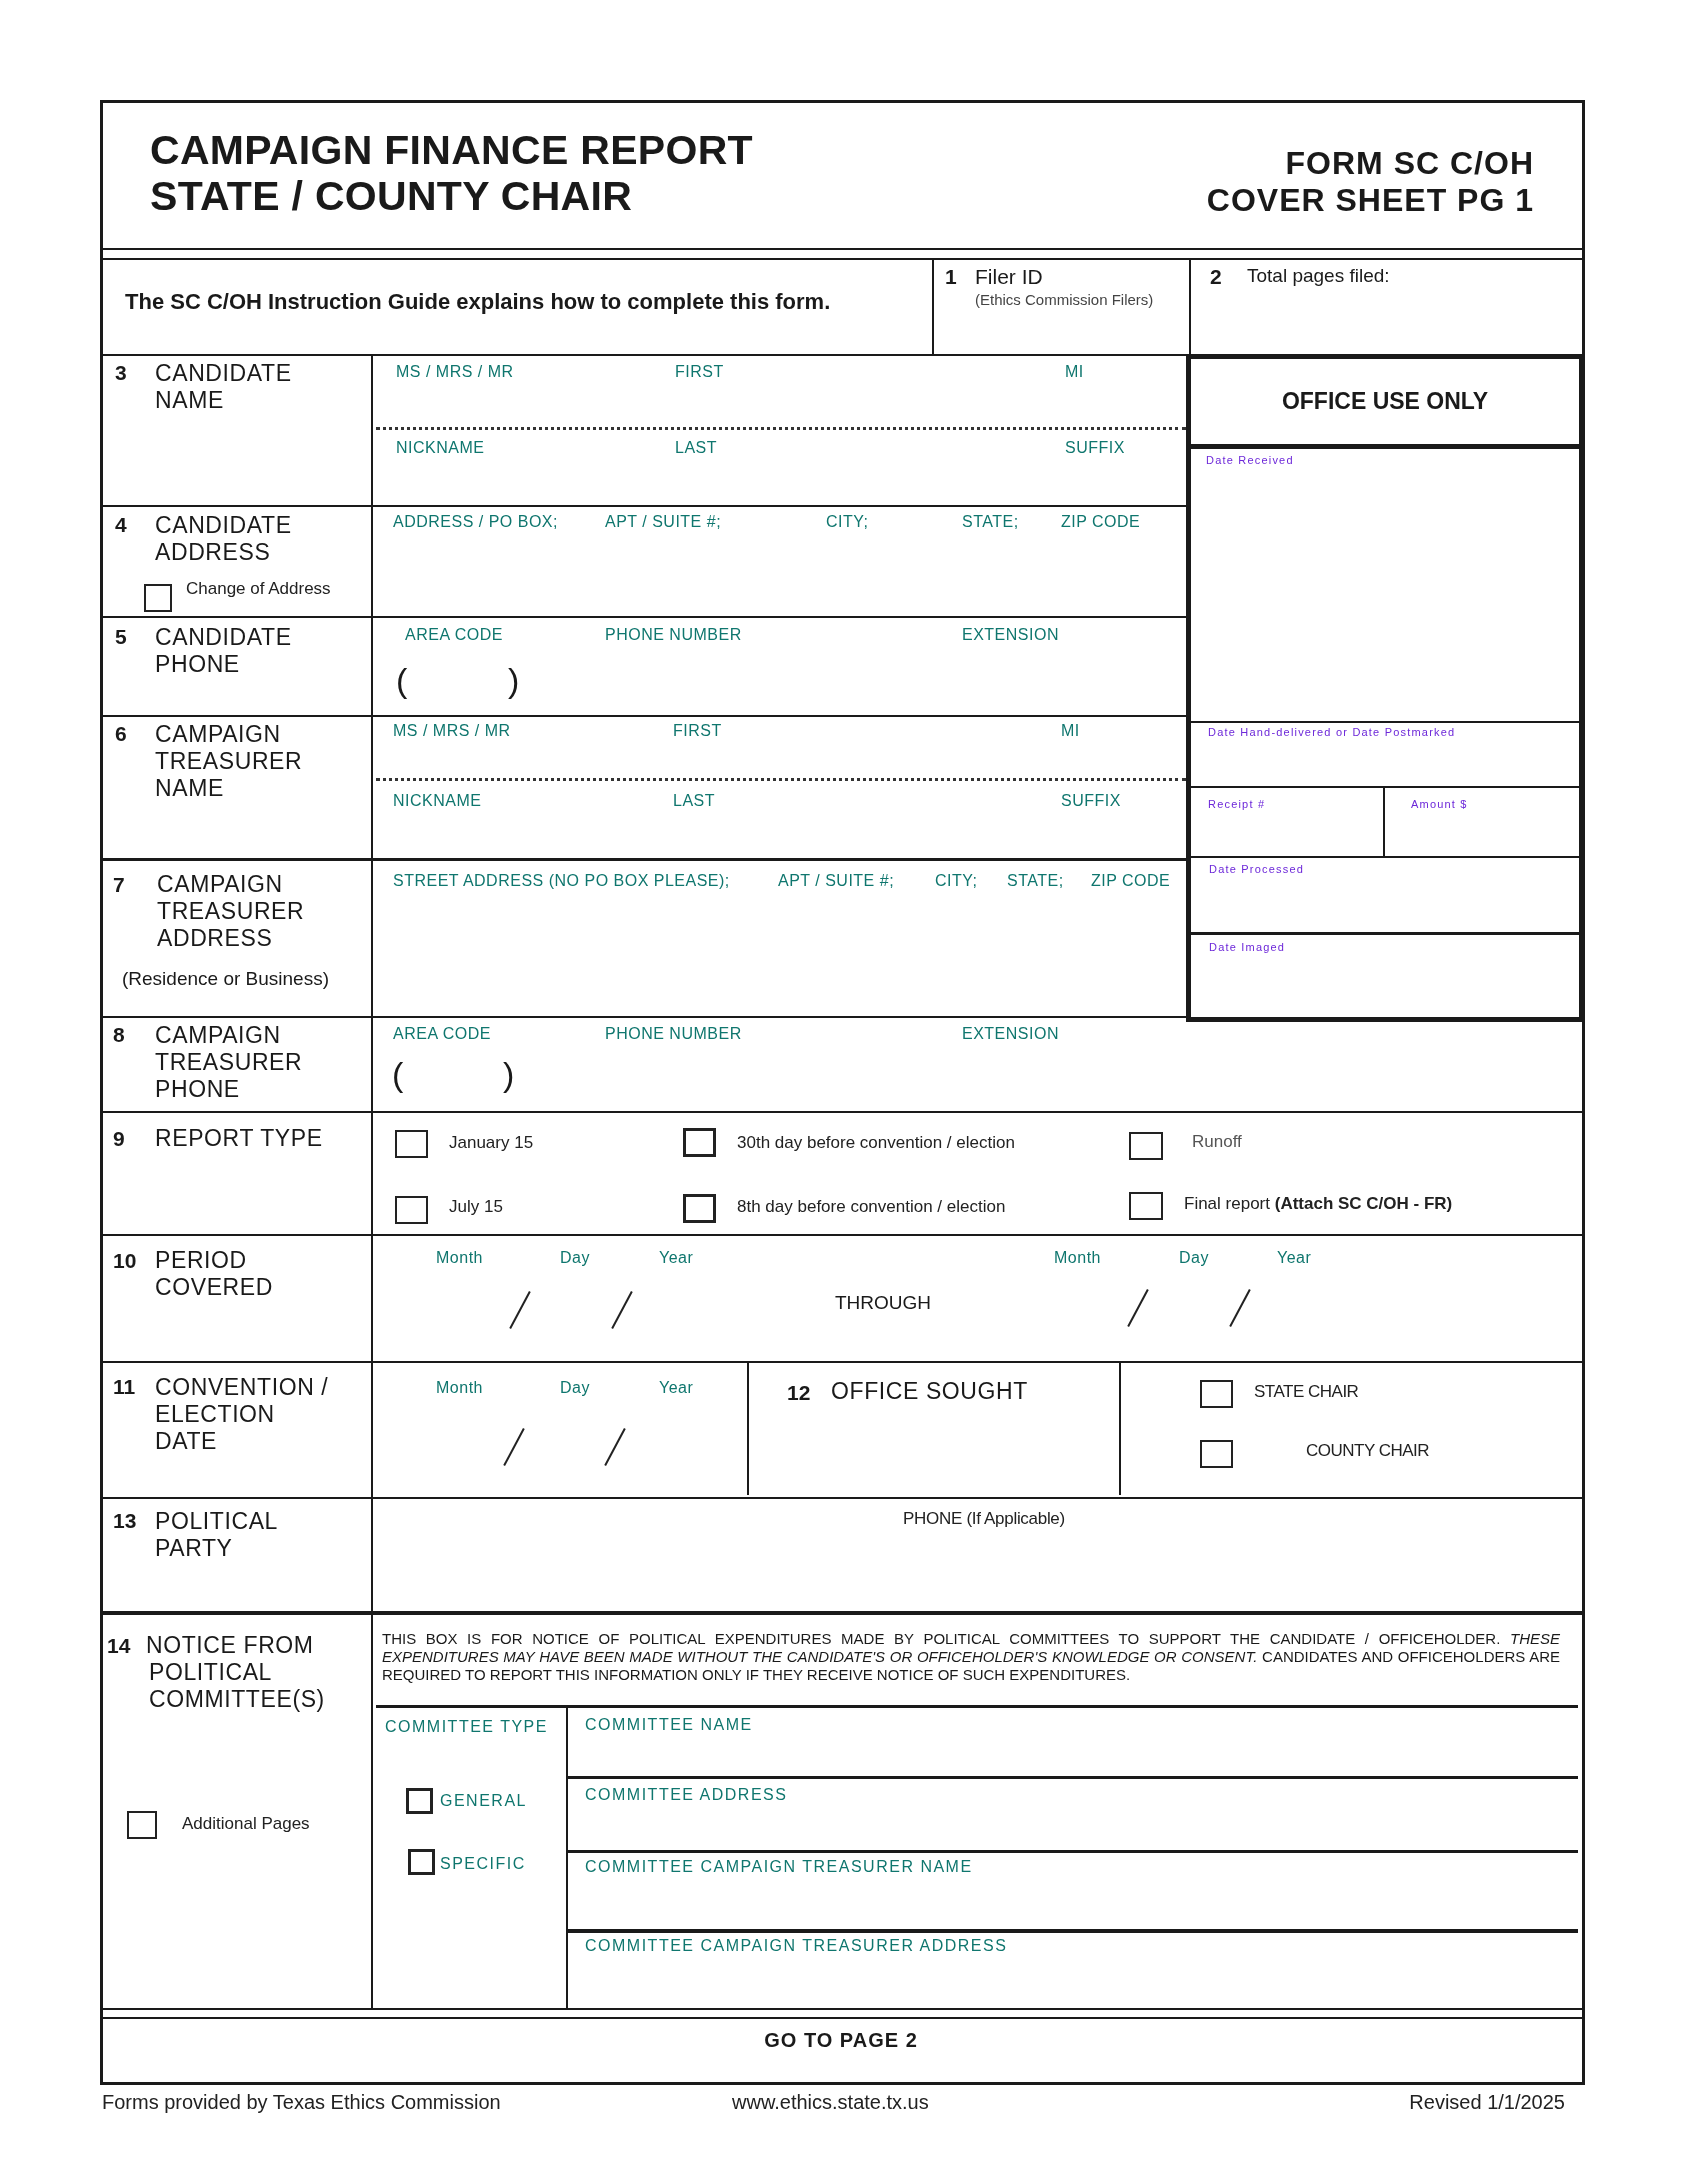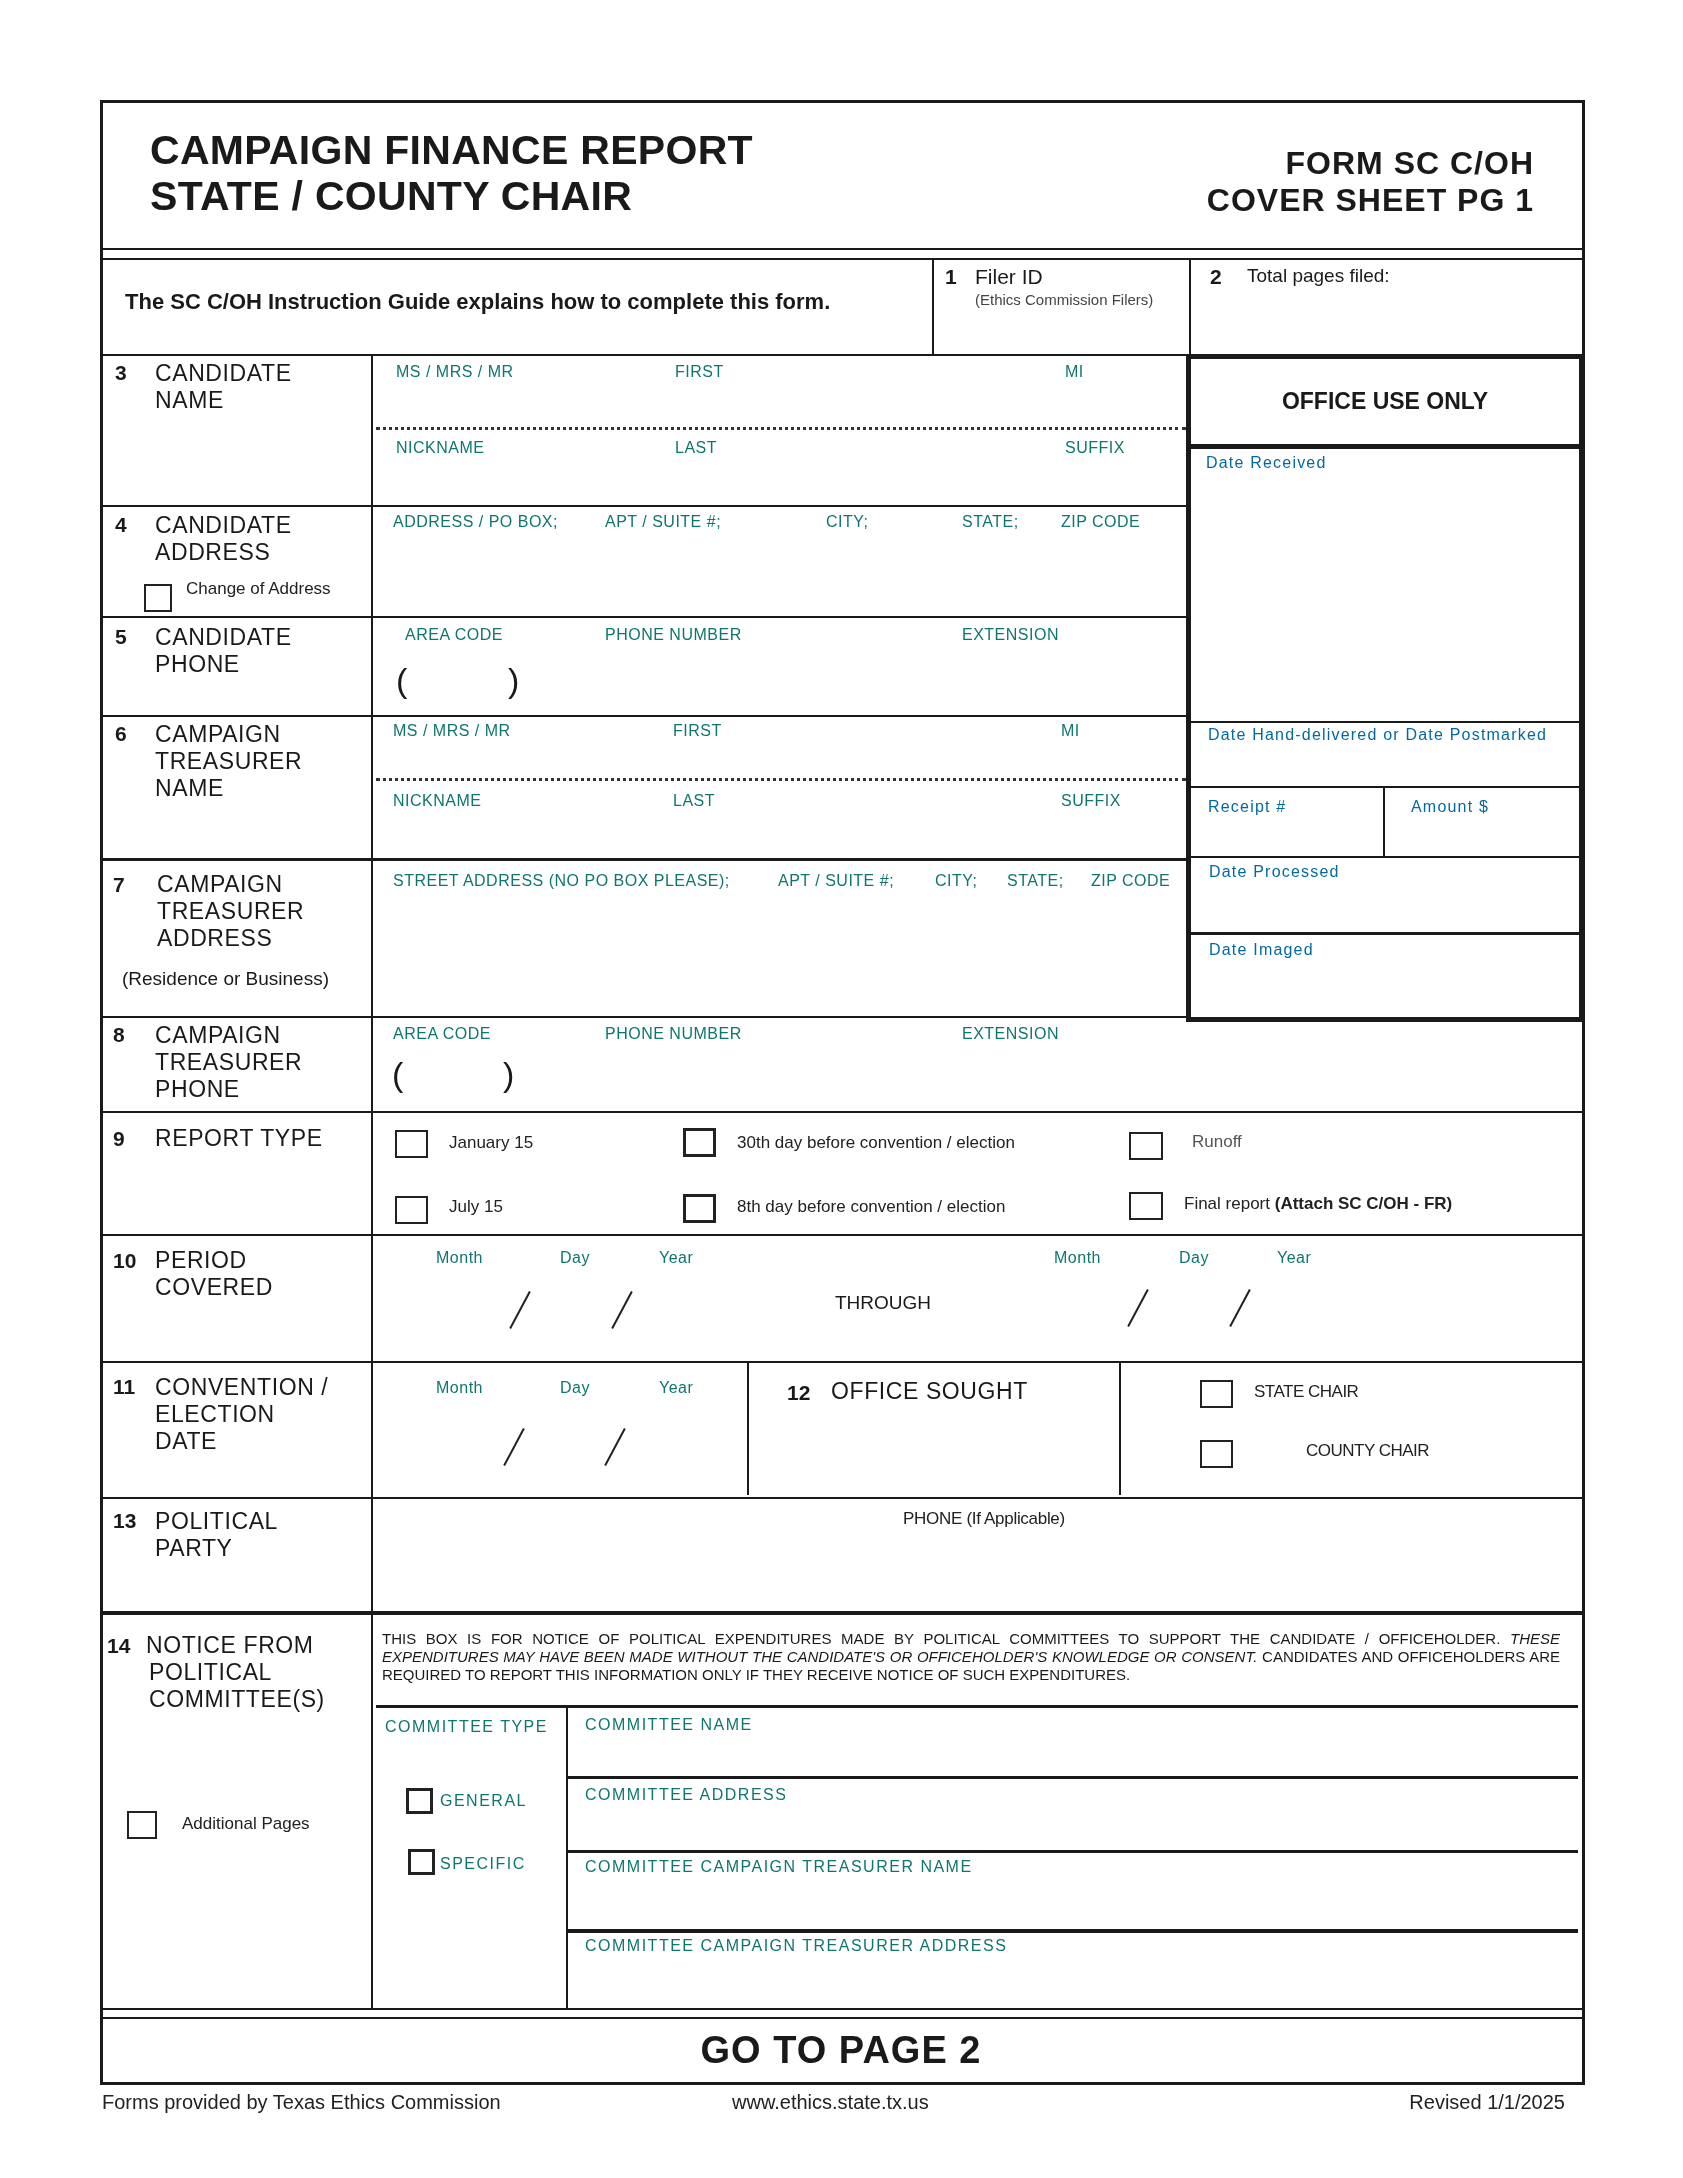--- a/index.html
+++ b/index.html
@@ -22,7 +22,7 @@
   .slash { position: absolute; width: 2px; height: 50px; background: #222; transform: rotate(30deg); transform-origin: center; }
   .paren { position: absolute; font-size: 34px; font-weight: normal; }
   .office-title { font-weight: bold; font-size: 23px; text-align: center; }
-  .office-lbl { font-size: 16px; letter-spacing: 1.2px; color: #0369a1; }
+  .office-lbl { font-size: 11px; letter-spacing: 1.2px; color: #6d28d9; }
   .notice { font-size: 15px; line-height: 18px; text-align: justify; }
   .notice i { font-style: italic; }
   .footer { font-size: 20px; color: #222; }

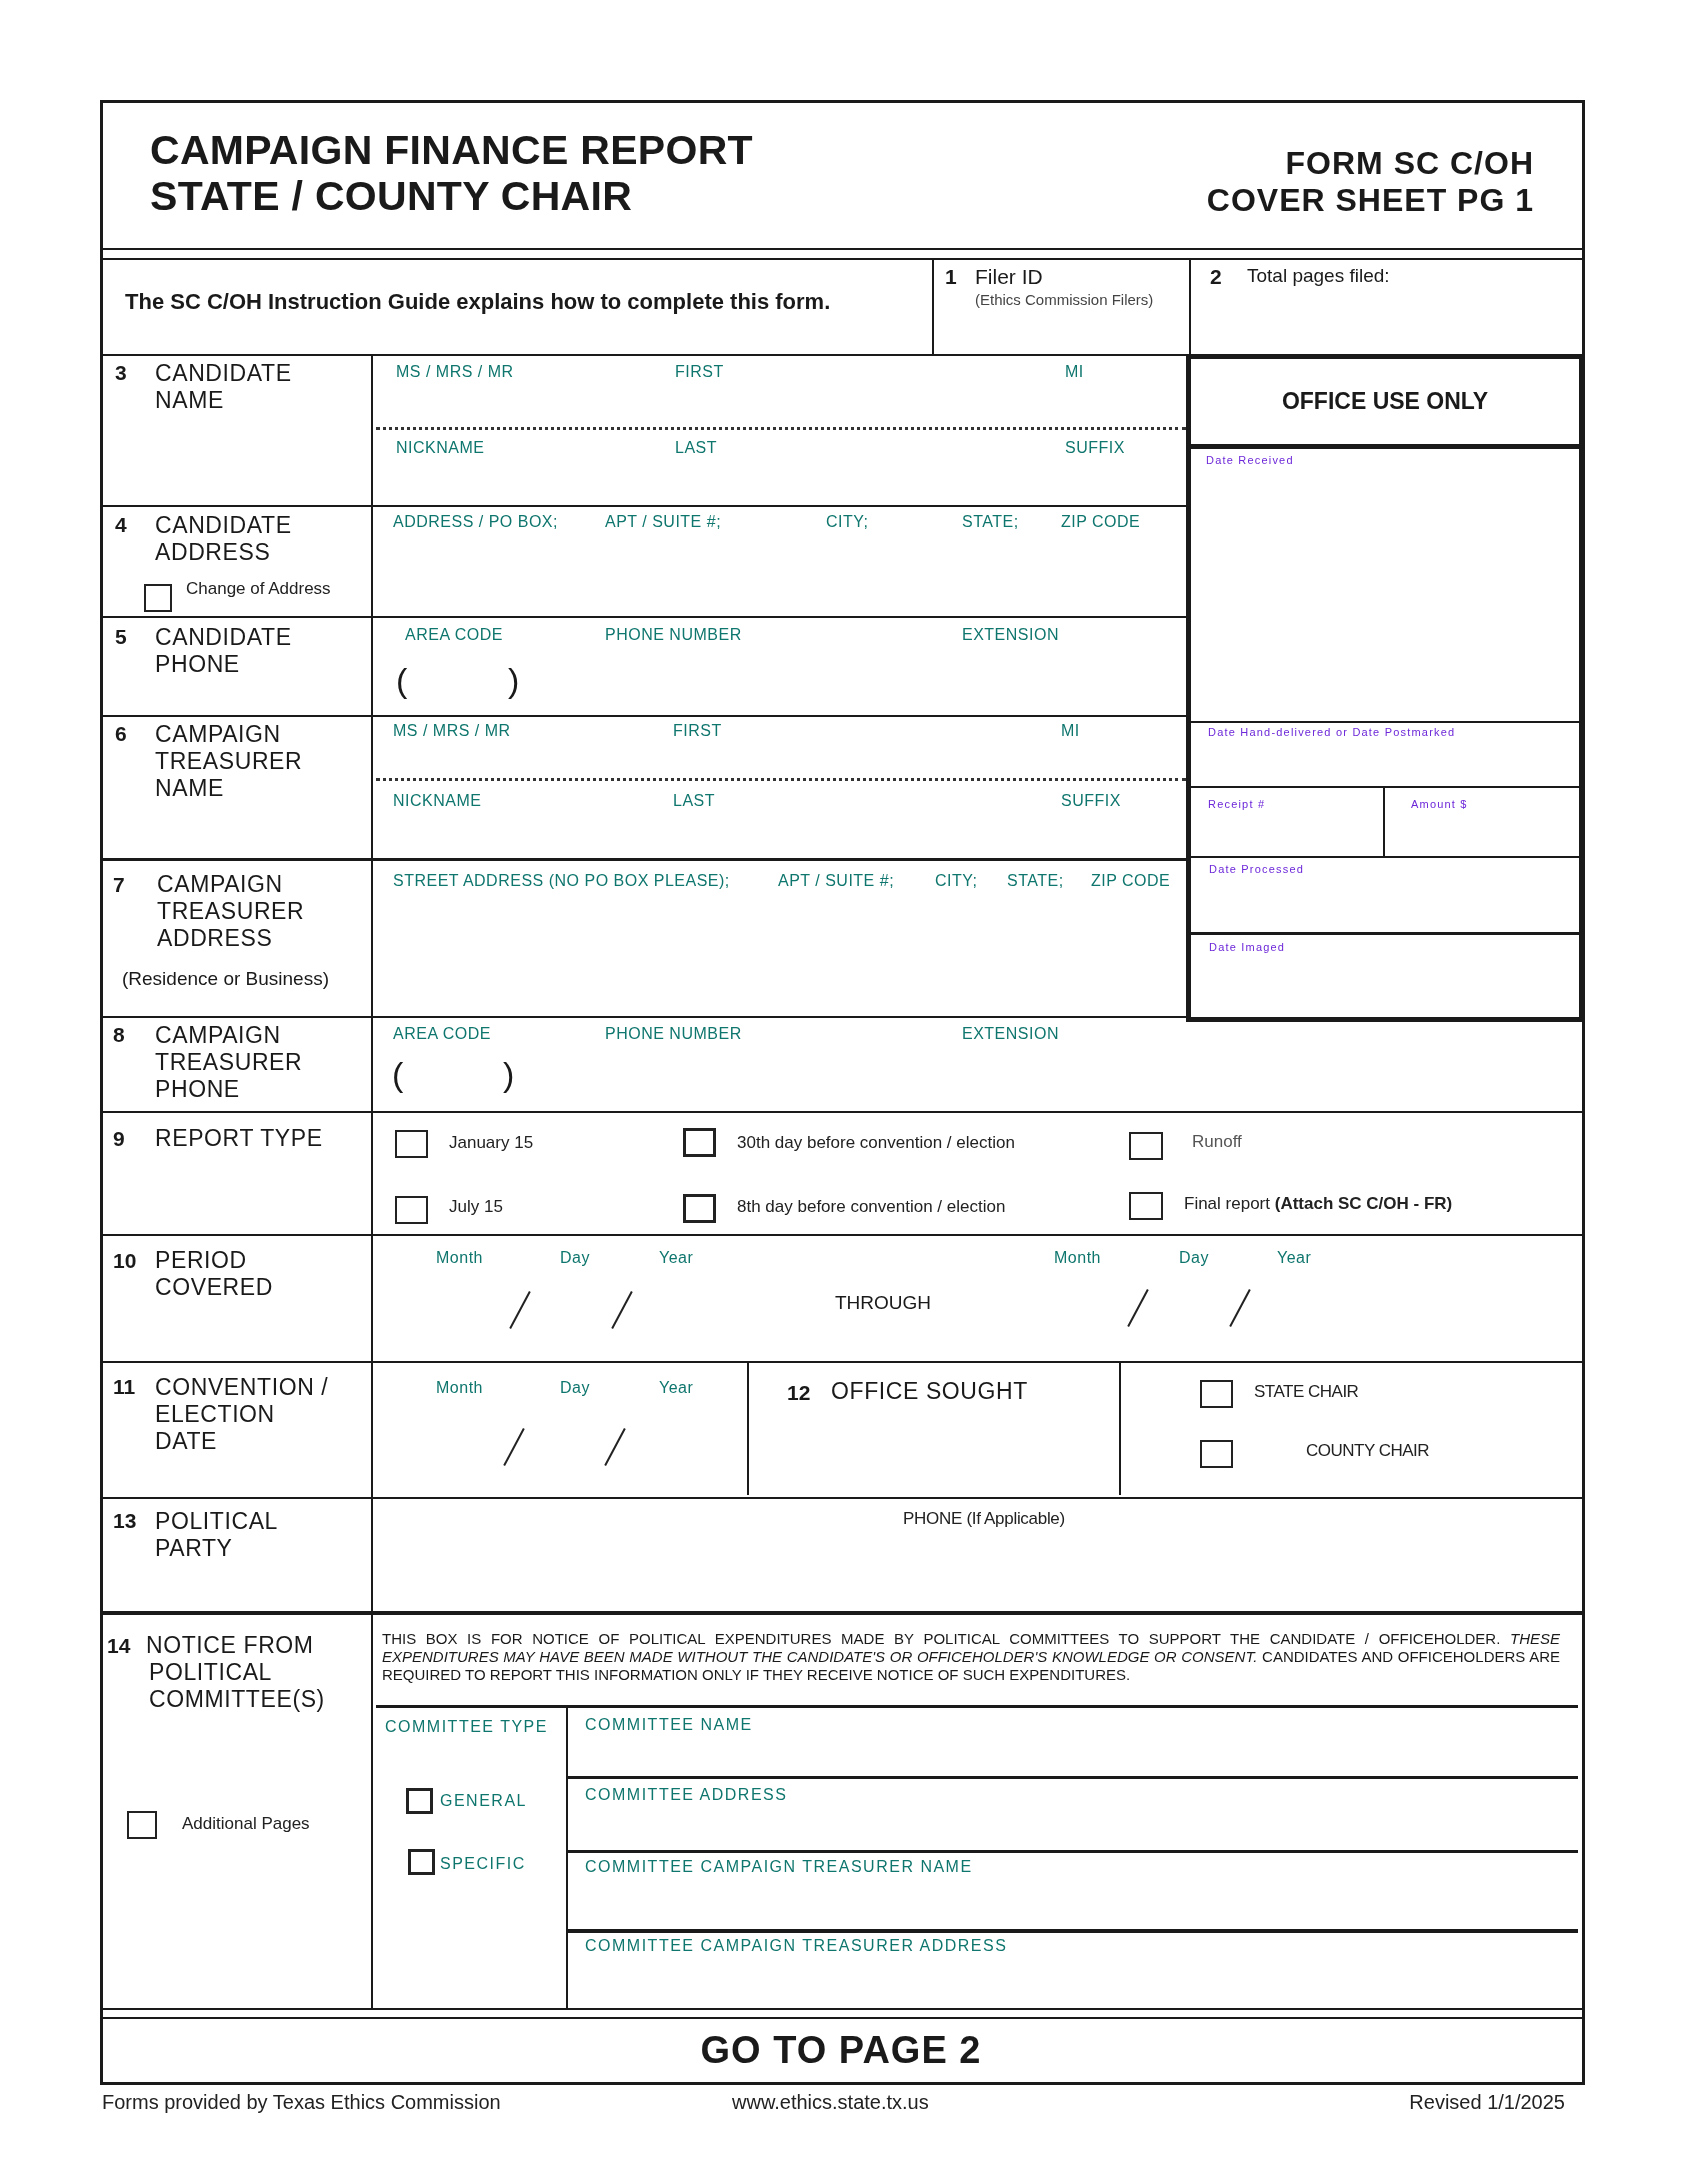--- a/index.html
+++ b/index.html
@@ -26,7 +26,7 @@
   .notice { font-size: 15px; line-height: 18px; text-align: justify; }
   .notice i { font-style: italic; }
   .footer { font-size: 20px; color: #222; }
-  .goto { font-weight: bold; font-size: 38px; letter-spacing: 1px; text-align: center; }
+  .goto { font-weight: bold; font-size: 20px; letter-spacing: 1px; text-align: center; }
 </style>
 </head>
 <body>

